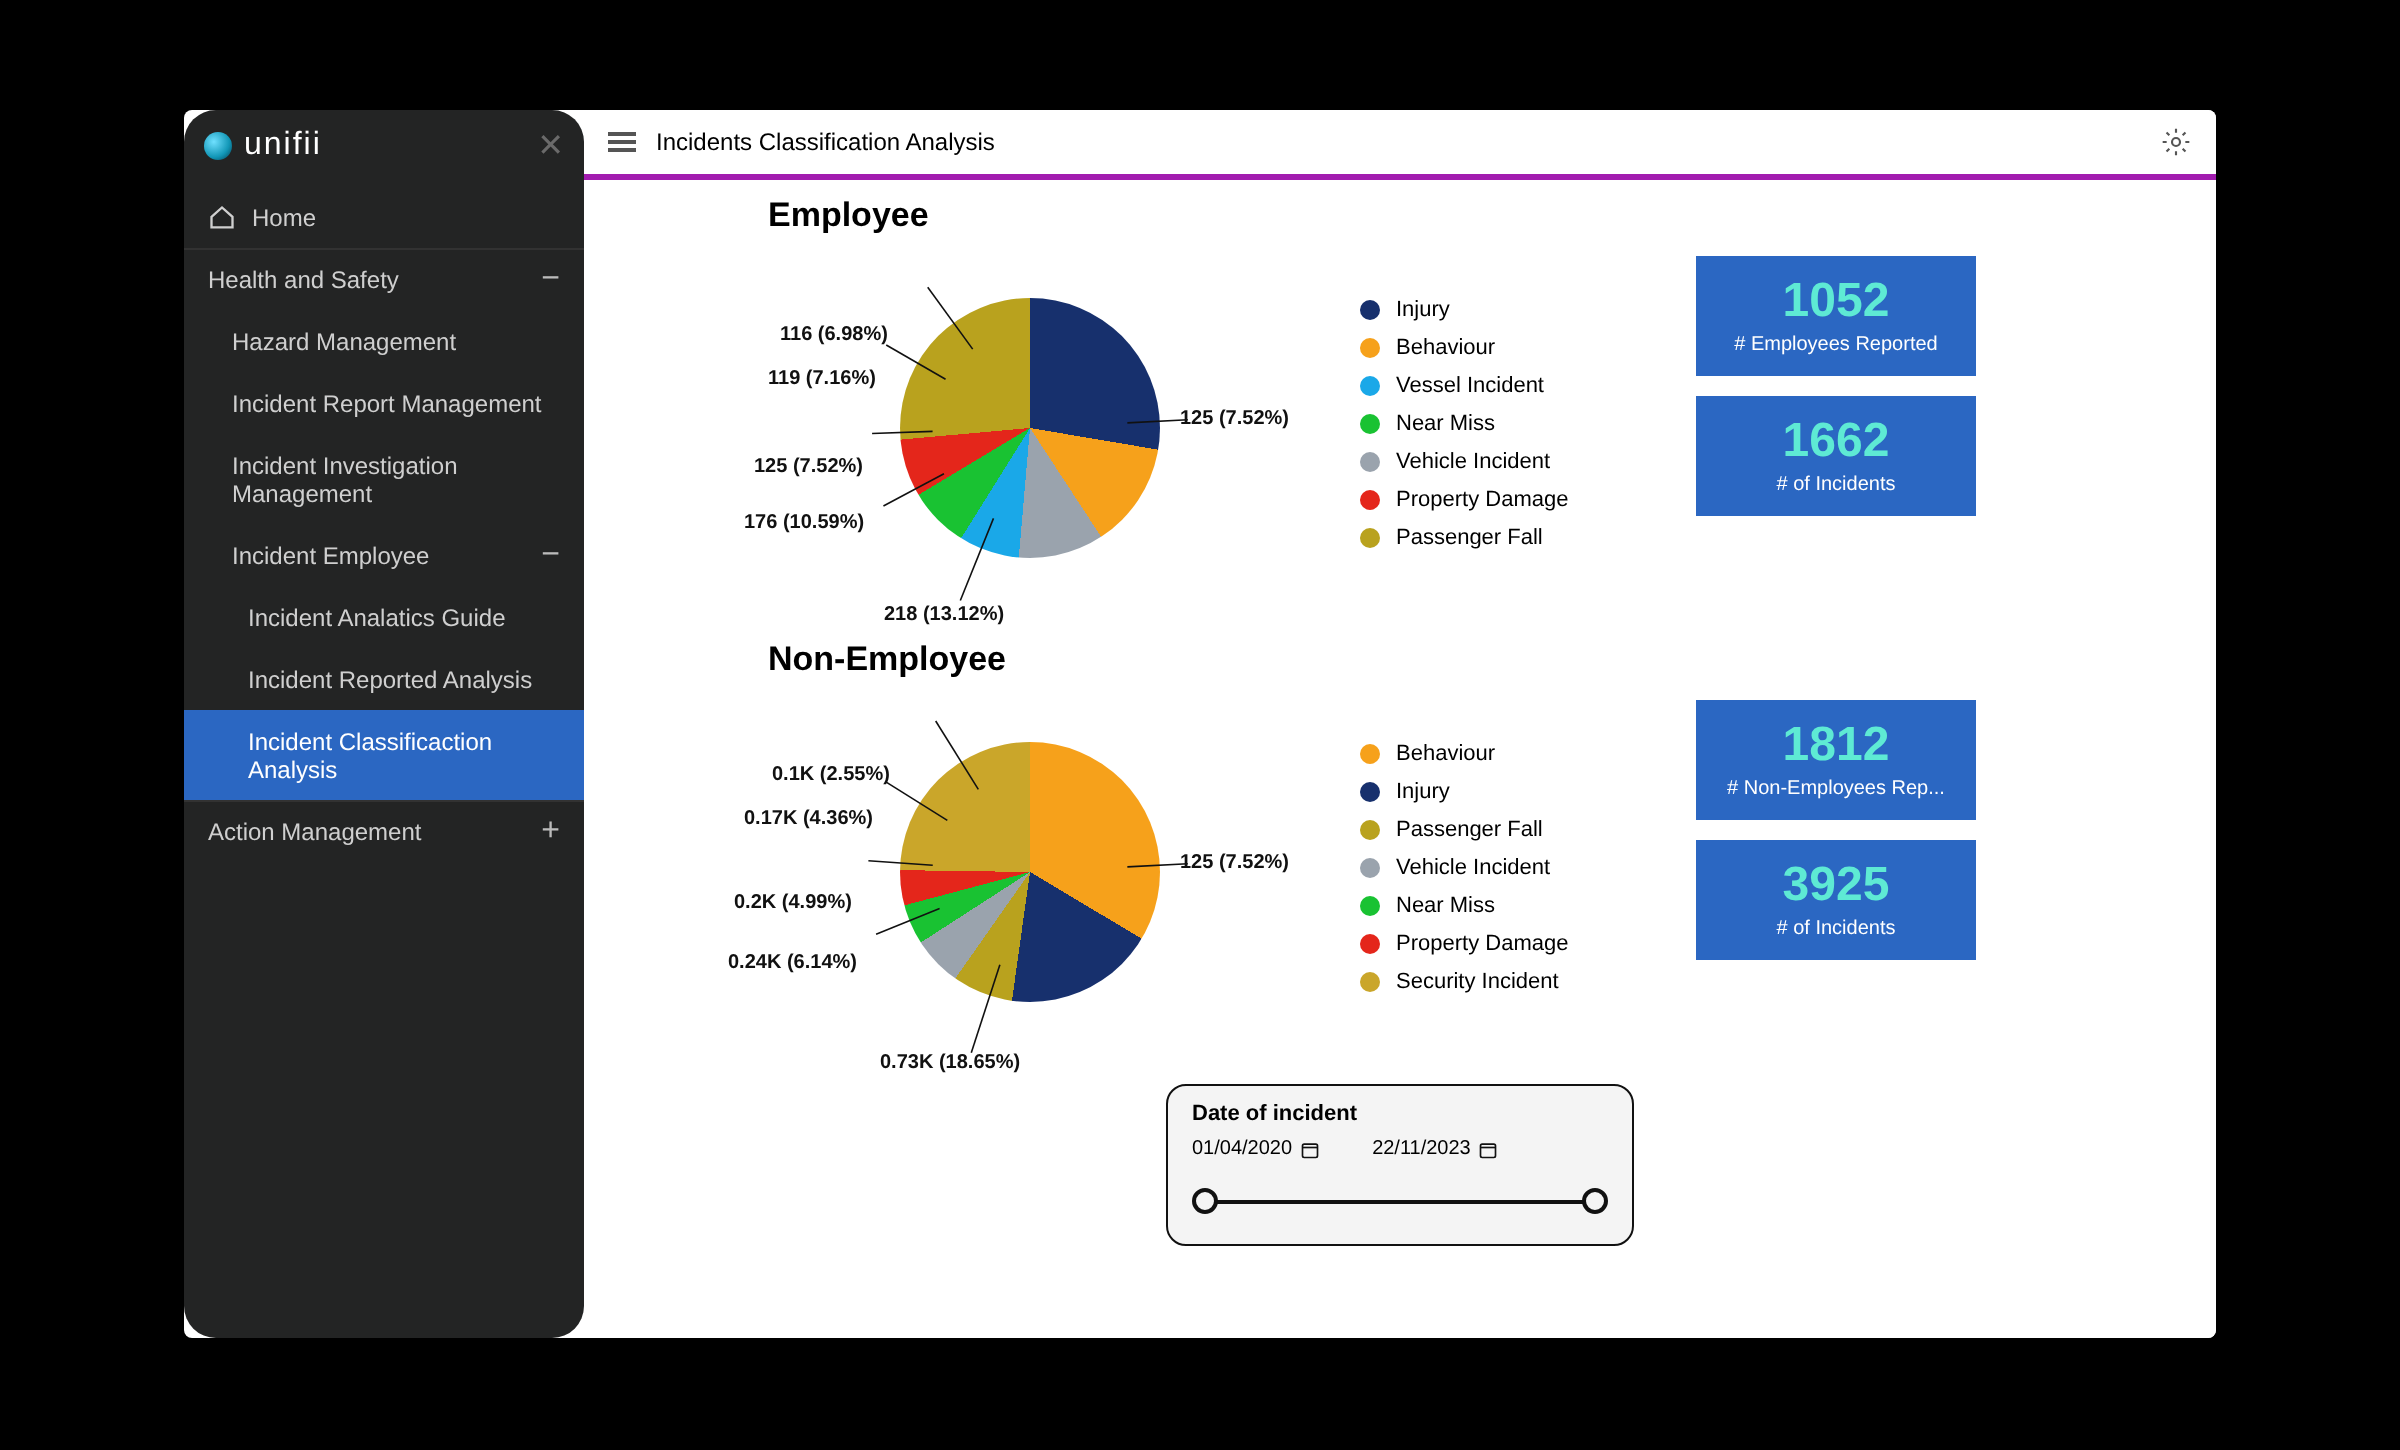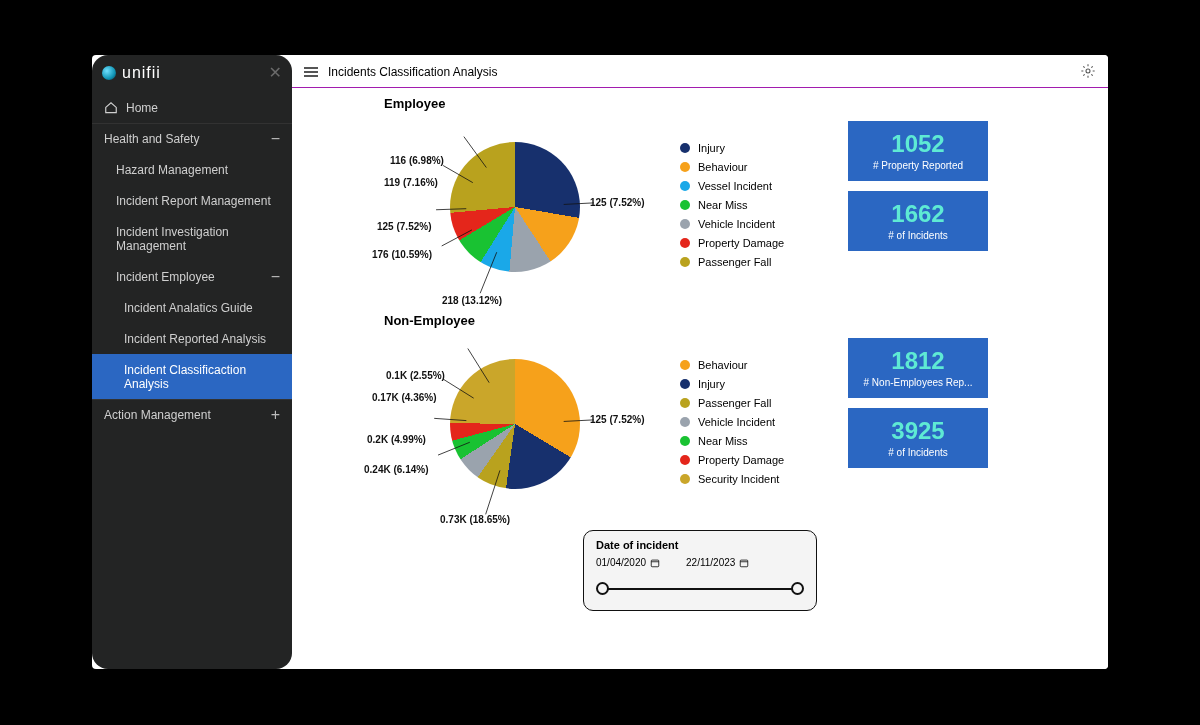--- a/index.html
+++ b/index.html
@@ -24,7 +24,7 @@
 
   
   .main { flex:1; background:#fff; display:flex; flex-direction:column; }
-  .topbar { display:flex; align-items:flex-end; justify-content:space-between; padding: 8px 12px; border-bottom:1px solid #a21caf; font-size:12px; }
+  .topbar { display:flex; align-items:center; justify-content:space-between; padding: 8px 12px; border-bottom:3px solid #a21caf; font-size:12px; }
   .topbar .left { display:flex; align-items:center; gap:10px; }
   .hamburger div { width:14px; height:2px; background:#555; margin:2px 0; }
   .gear { width:16px; height:16px; }

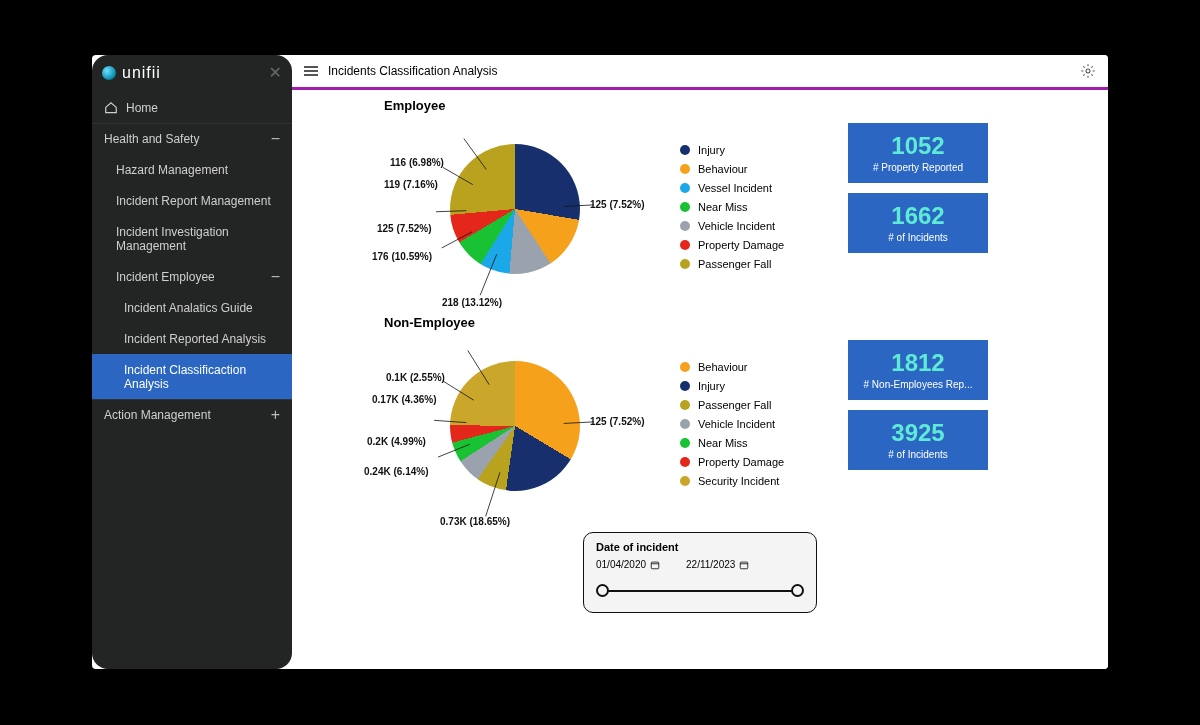--- a/index.html
+++ b/index.html
@@ -30,7 +30,7 @@
   .gear { width:16px; height:16px; }
   .content { padding: 4px 20px 10px; }
 
-  .section-title { font-size: 13px; font-weight: 700; margin: 4px 0 6px 72px; }
+  .section-title { font-size: 17px; font-weight: 700; margin: 4px 0 6px 72px; }
 
   .row { display:flex; align-items:flex-start; gap:18px; }
   .chart-col { position:relative; width: 350px; height: 190px; }

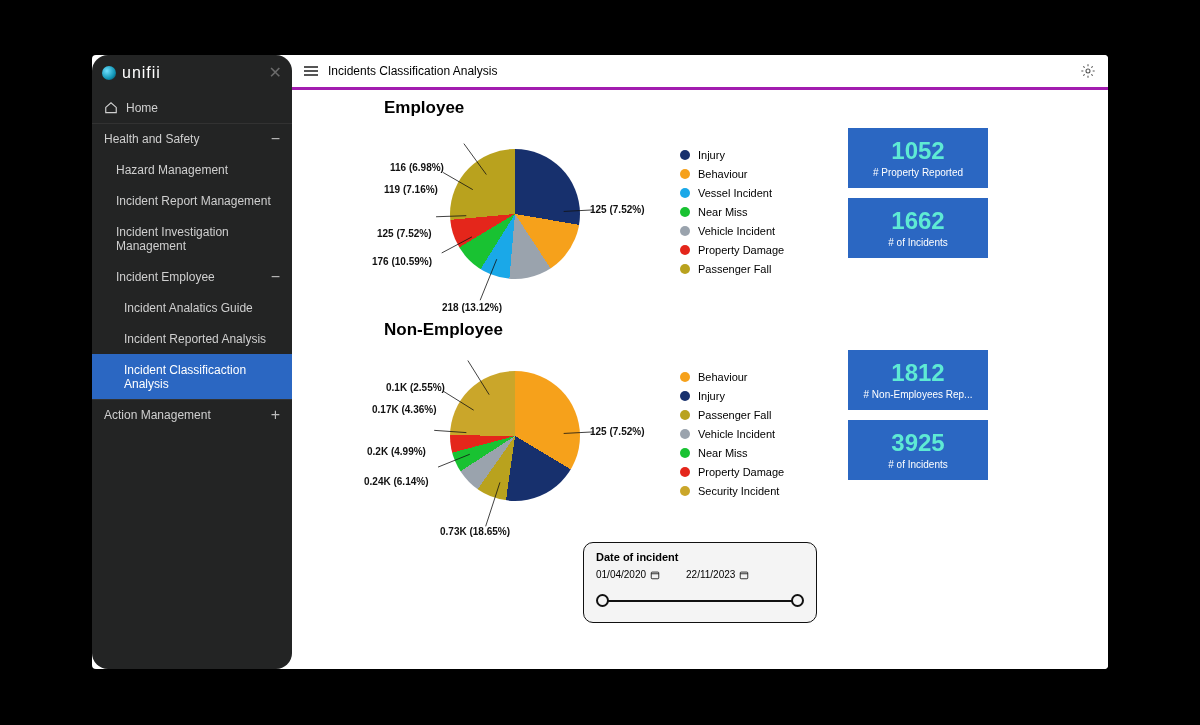--- a/index.html
+++ b/index.html
@@ -181,7 +181,7 @@
         <div class="cards-col">
           <div class="card">
             <div class="big">1052</div>
-            <div class="lab"># Property Reported</div>
+            <div class="lab"># Employees Reported</div>
           </div>
           <div class="card">
             <div class="big">1662</div>

